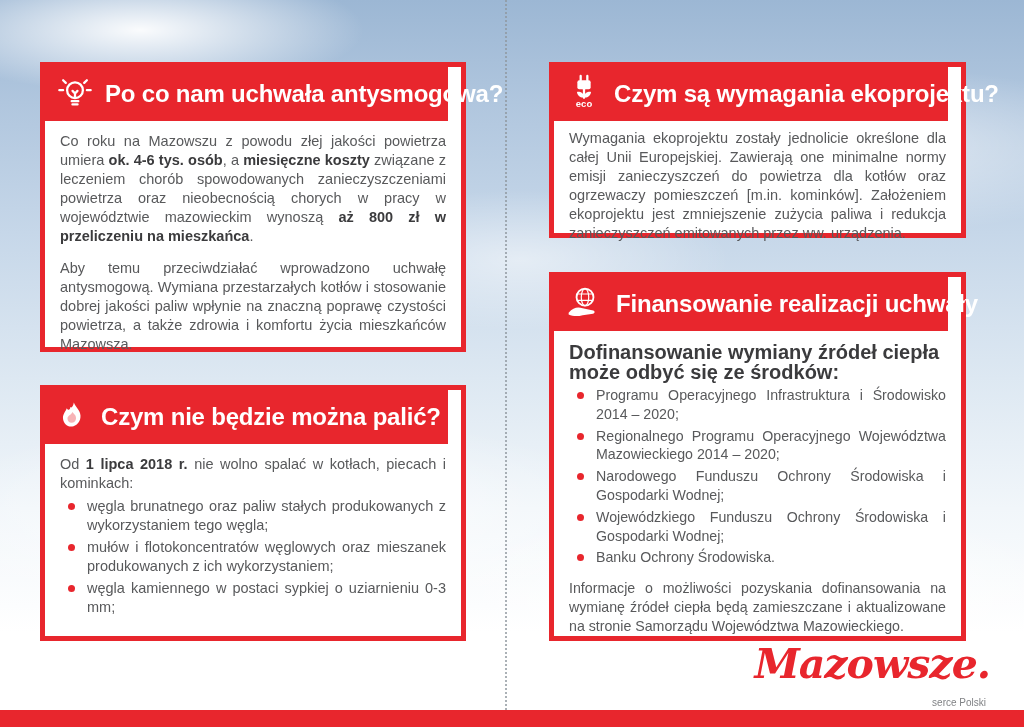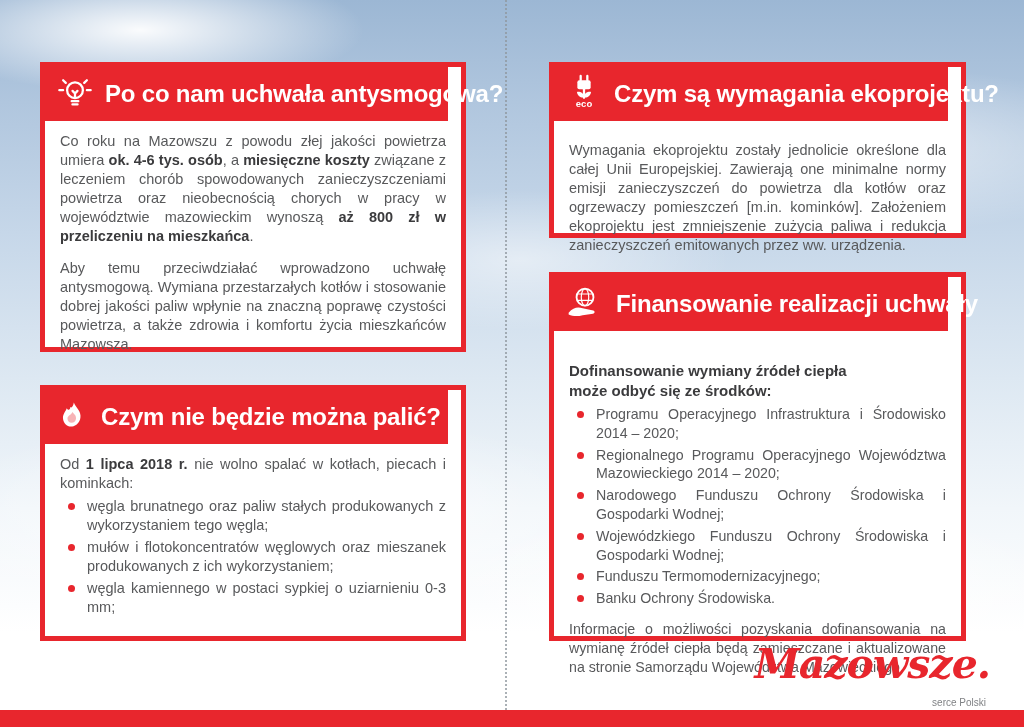--- a/index.html
+++ b/index.html
@@ -50,7 +50,7 @@
   .finance-intro{color:#242021;font-weight:700;text-align:left;line-height:20px;font-size:15px;margin-top:19px;}
   .finance-body{font-size:14.2px;line-height:18.8px;}
   .finance-body .outro{margin-top:12px;}
-  .eco-body{padding-top:20px;line-height:19px;}
+  .eco-body{padding-top:8px;line-height:19px;}
   .logo{position:absolute;right:34px;top:643px;text-align:right;}
   .logo-word{
     font-family:"DejaVu Serif",serif;font-style:italic;font-weight:bold;

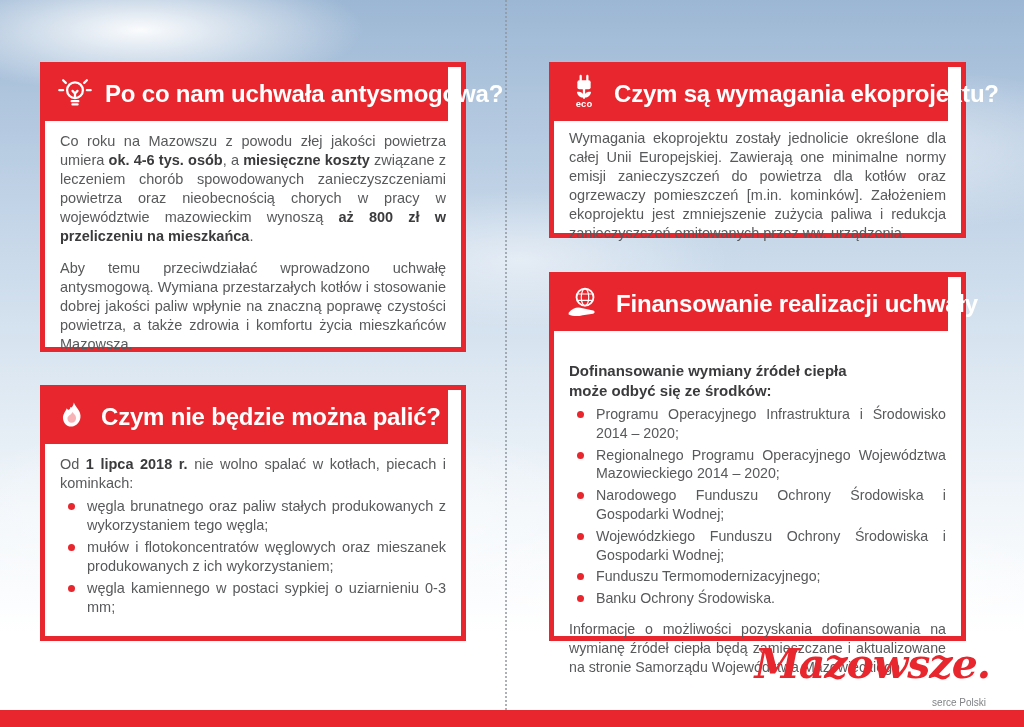--- a/index.html
+++ b/index.html
@@ -47,7 +47,7 @@
     content:"";position:absolute;left:-19px;top:6px;width:7px;height:7px;
     border-radius:50%;background:var(--red);
   }
-  .finance-intro{color:#242021;font-weight:700;text-align:left;line-height:20px;font-size:15px;margin-top:19px;}
+  .finance-intro{color:#242021;font-weight:700;text-align:left;line-height:20px;font-size:20px;}
   .finance-body{font-size:14.2px;line-height:18.8px;}
   .finance-body .outro{margin-top:12px;}
   .eco-body{padding-top:8px;line-height:19px;}

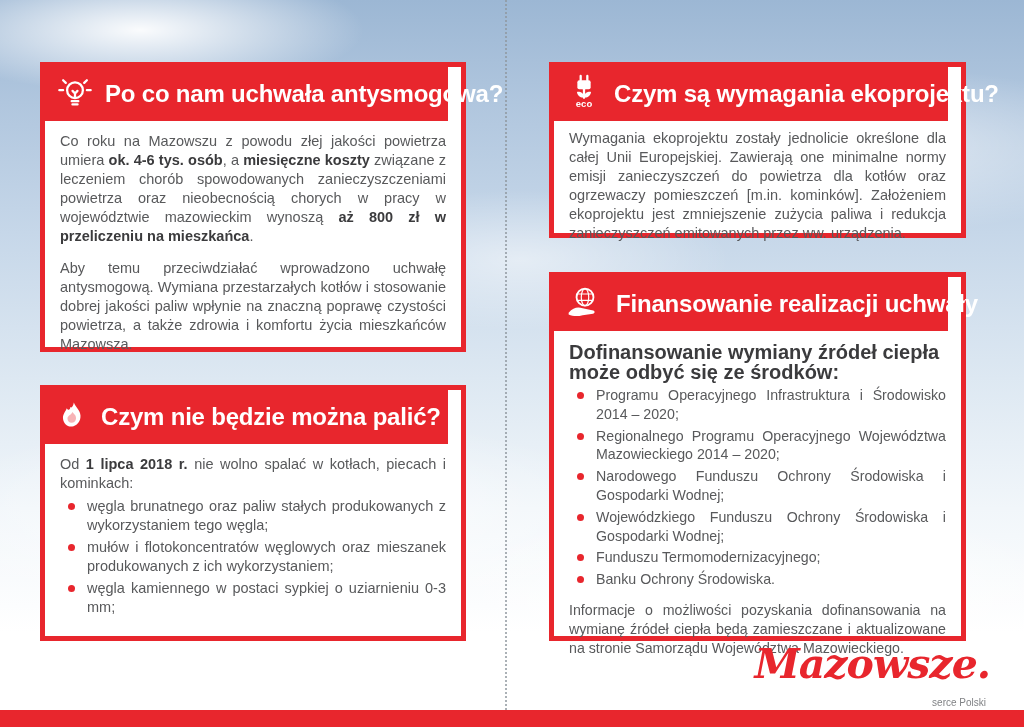--- a/index.html
+++ b/index.html
@@ -152,7 +152,6 @@
           <li>Regionalnego Programu Operacyjnego Województwa Mazowieckiego 2014 – 2020;</li>
           <li>Narodowego Funduszu Ochrony Środowiska i Gospodarki Wodnej;</li>
           <li>Wojewódzkiego Funduszu Ochrony Środowiska i Gospodarki Wodnej;</li>
-          <li>Funduszu Termomodernizacyjnego;</li>
           <li>Banku Ochrony Środowiska.</li>
         </ul>
       <p class="outro">Informacje o możliwości pozyskania dofinansowania na wymianę źródeł ciepła będą zamieszczane i aktualizowane na stronie Samorządu Województwa Mazowieckiego.</p>

